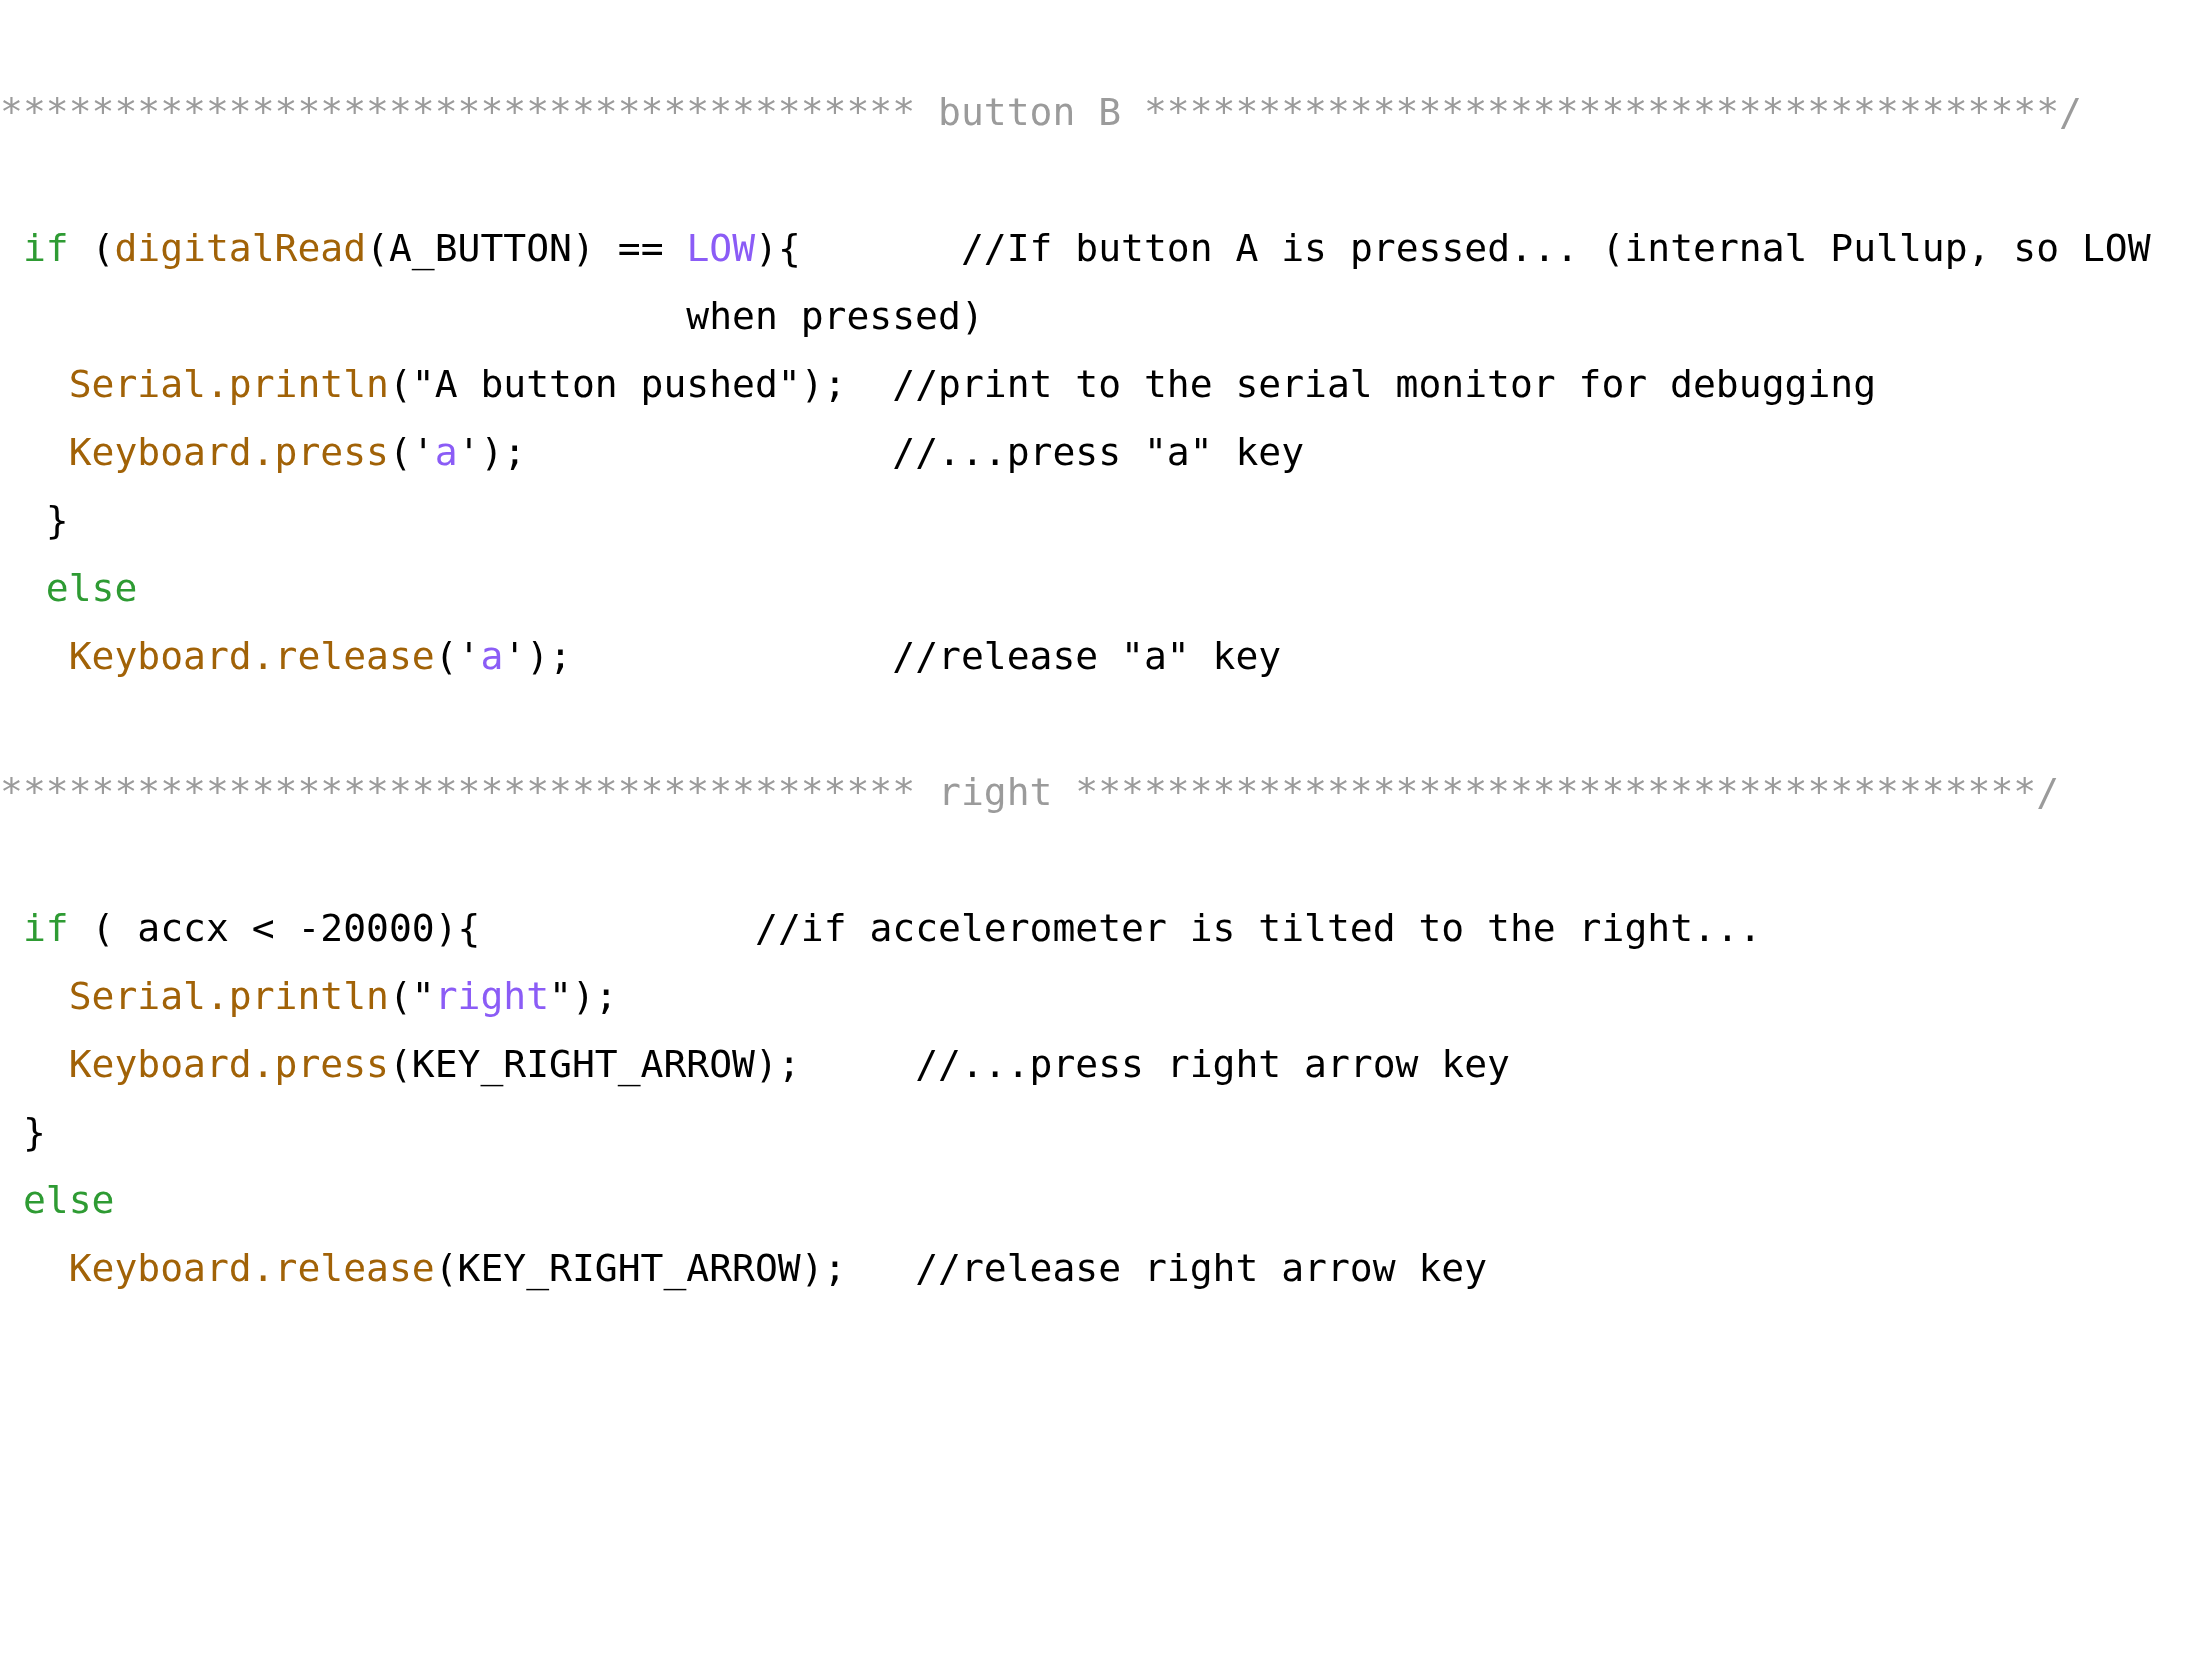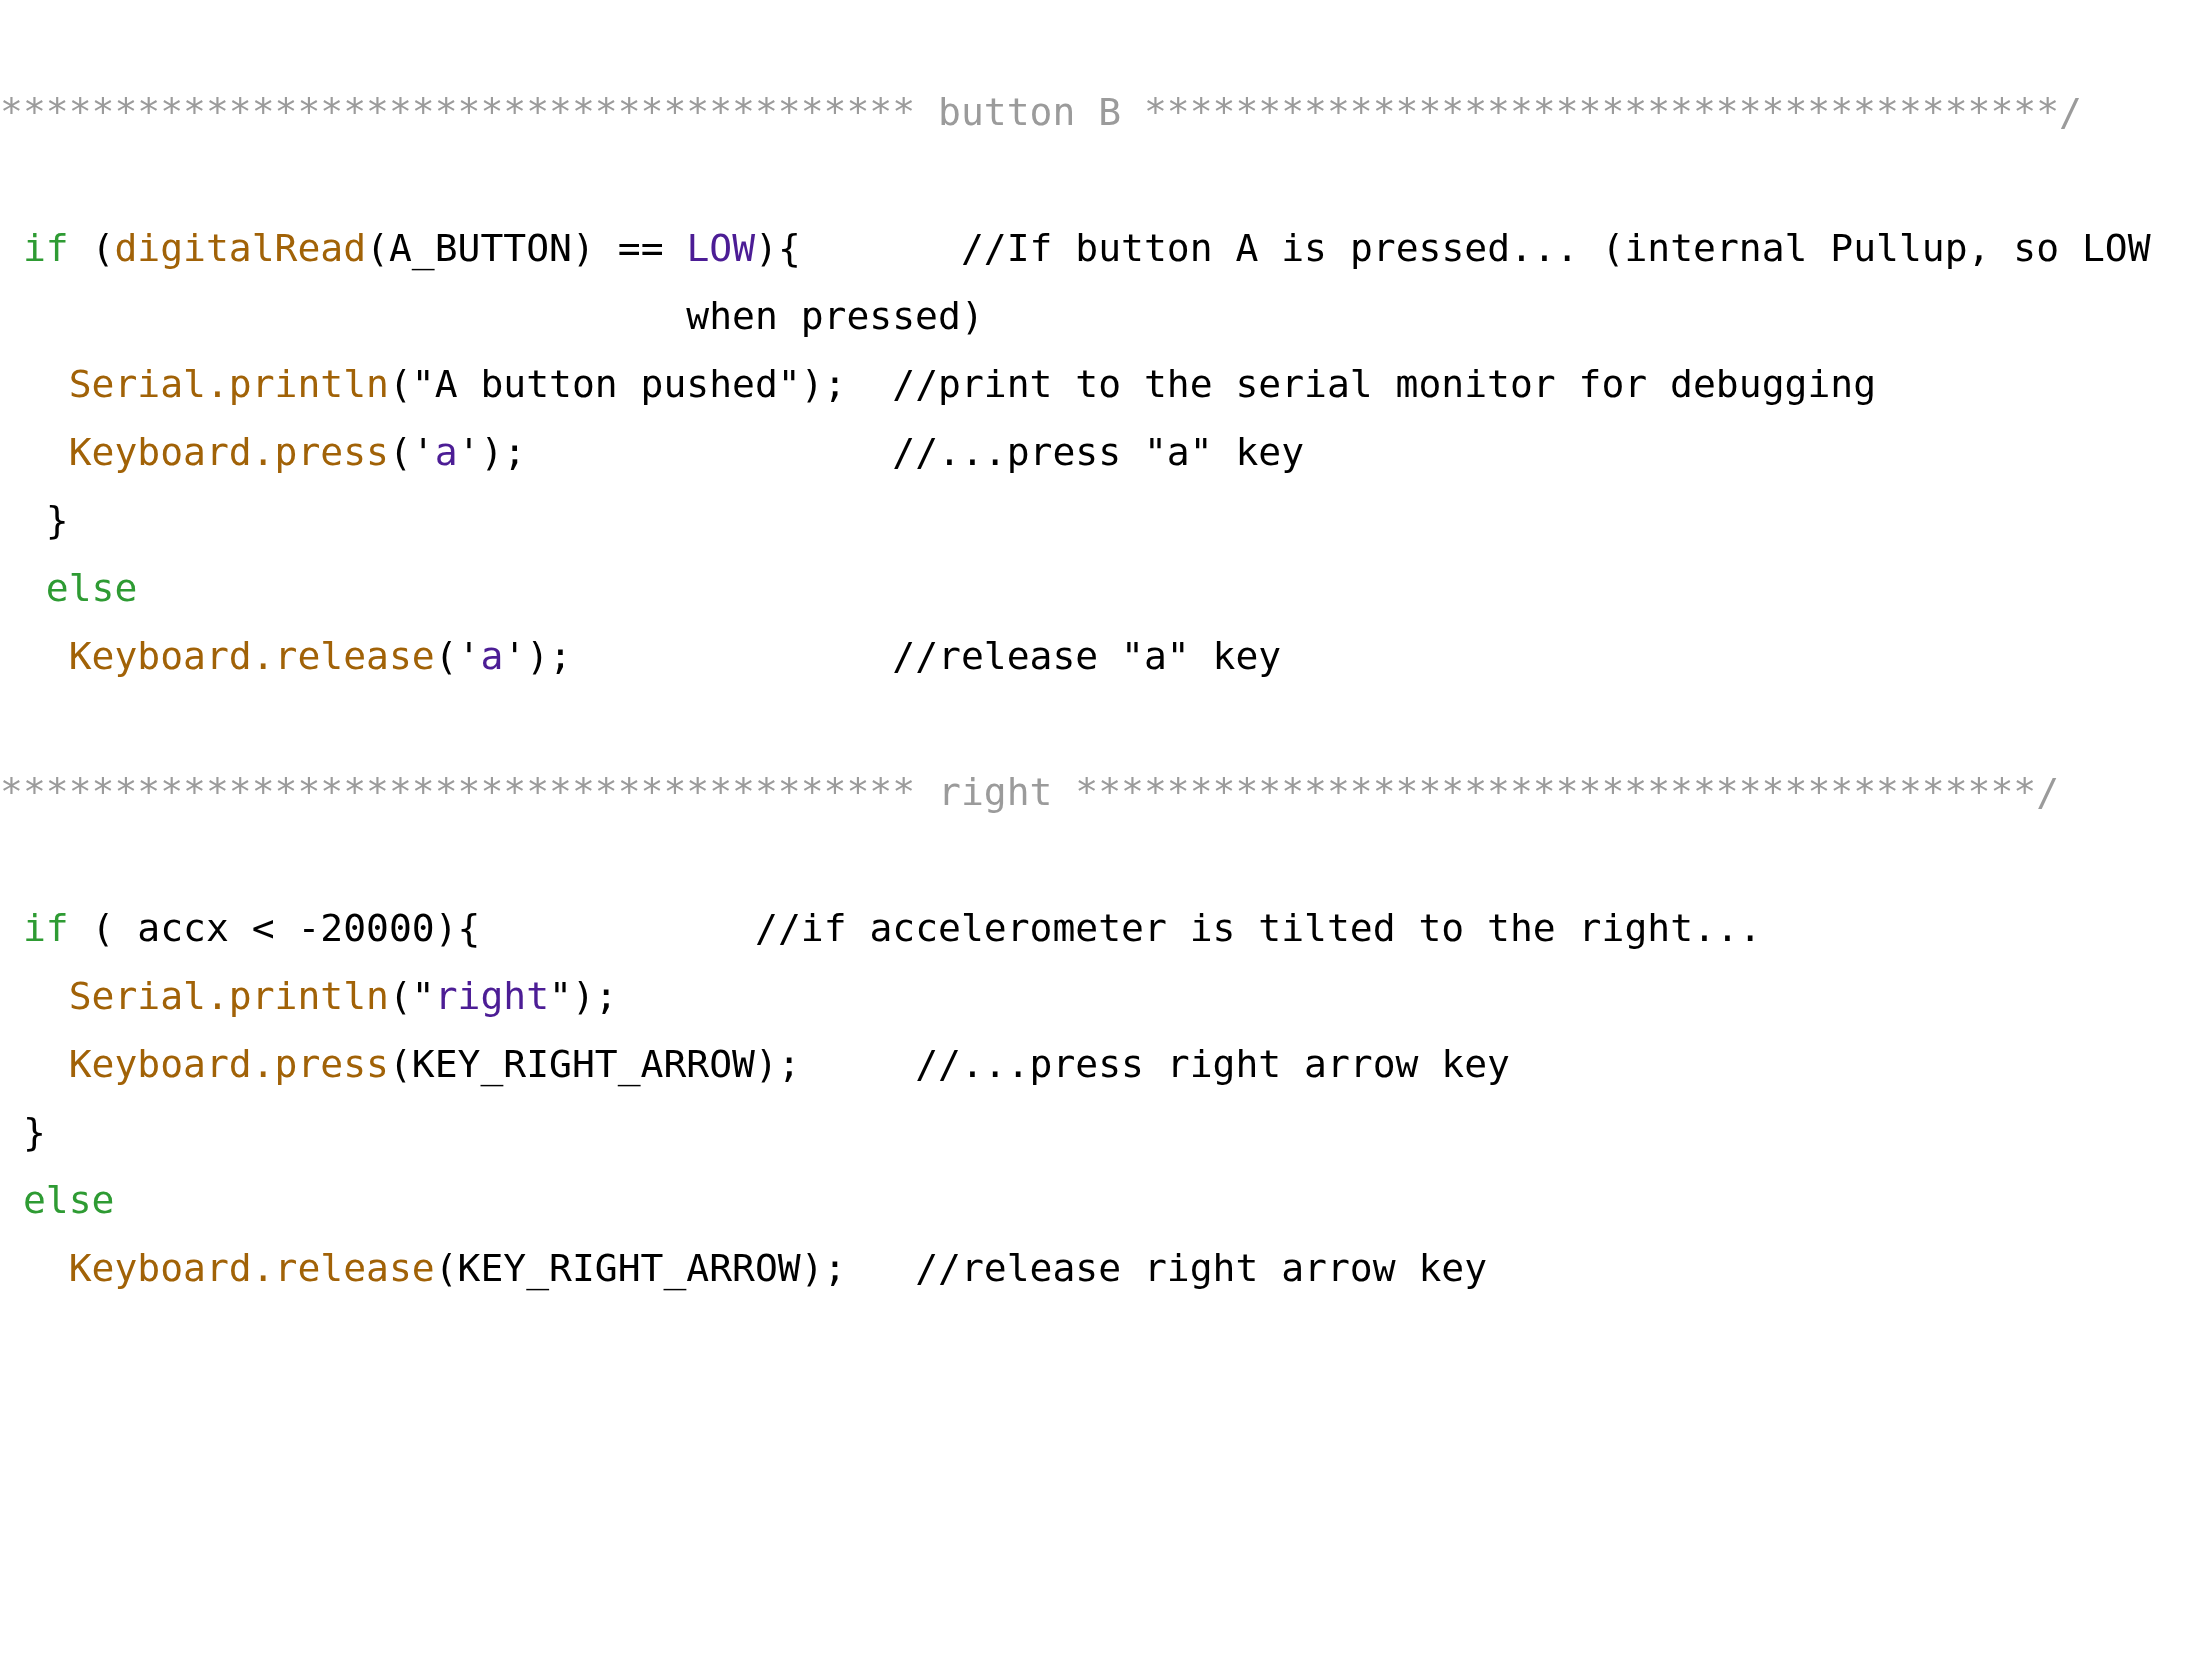--- a/index.html
+++ b/index.html
@@ -52,7 +52,7 @@
   .tok-linecom   { color: #1a1a1a; }   
   .tok-keyword   { color: #2e9b33; margin-top: 36px; }   
   .tok-func      { color: #a16207; }   
-  .tok-literal   { color: #4c1d95; }   
+  .tok-literal   { color: #8b5cf6; }   
   .tok-plain     { color: #000000; }
 </style>
 </head>

